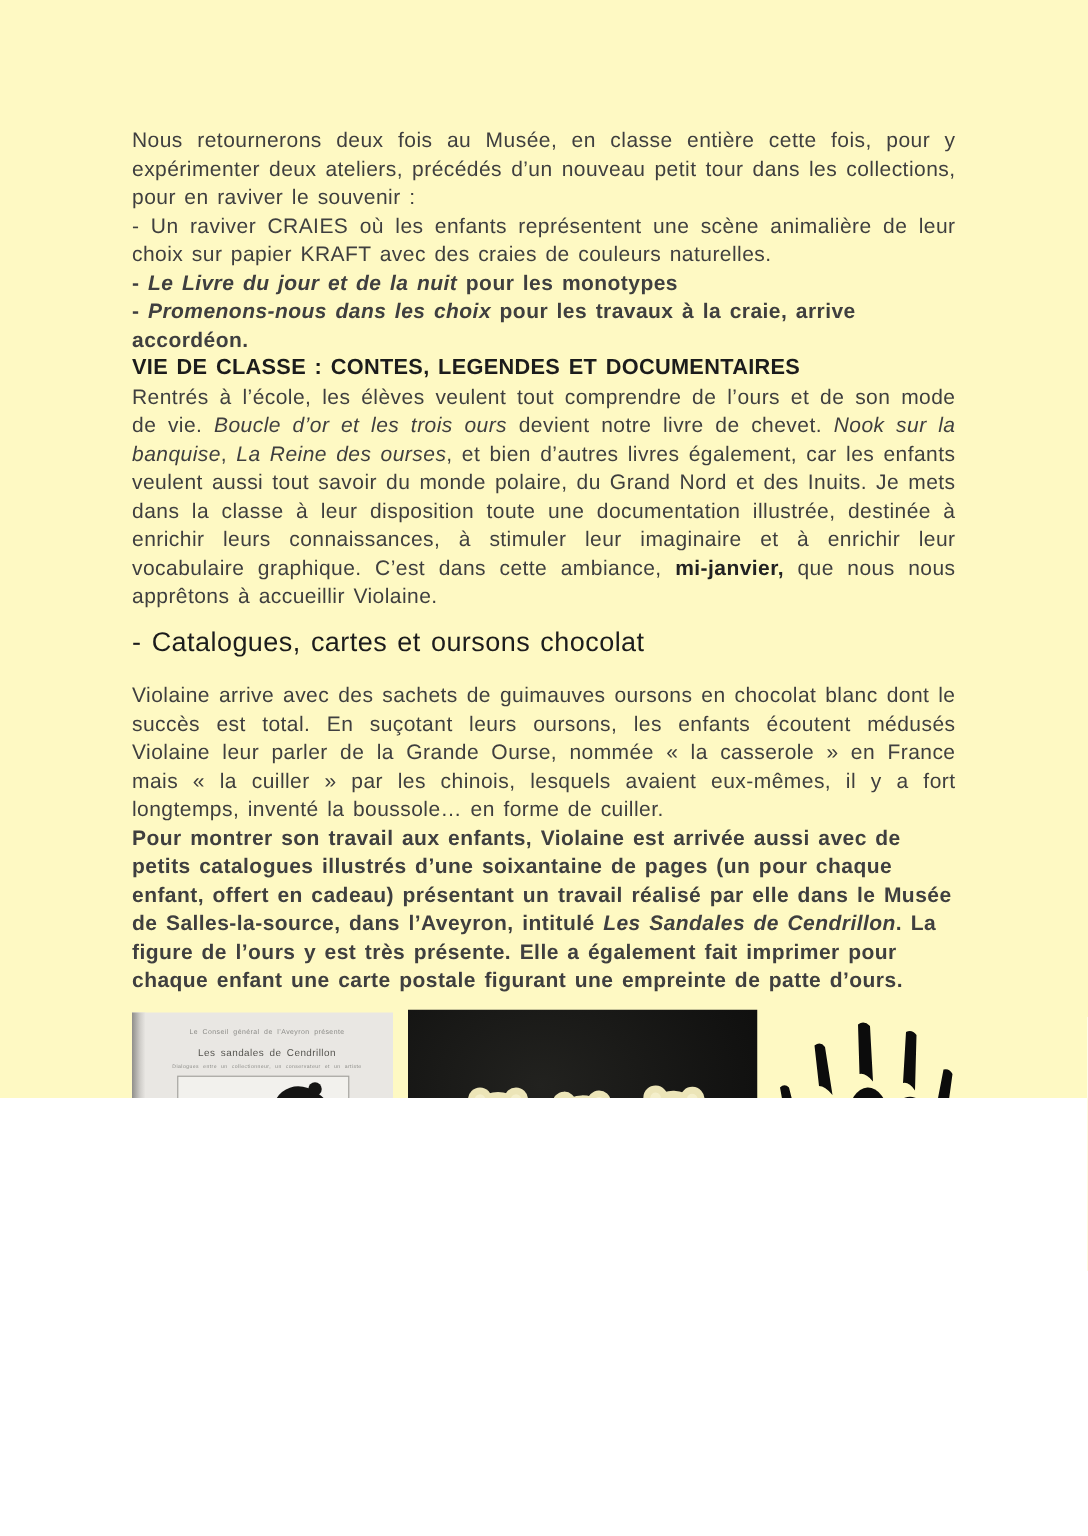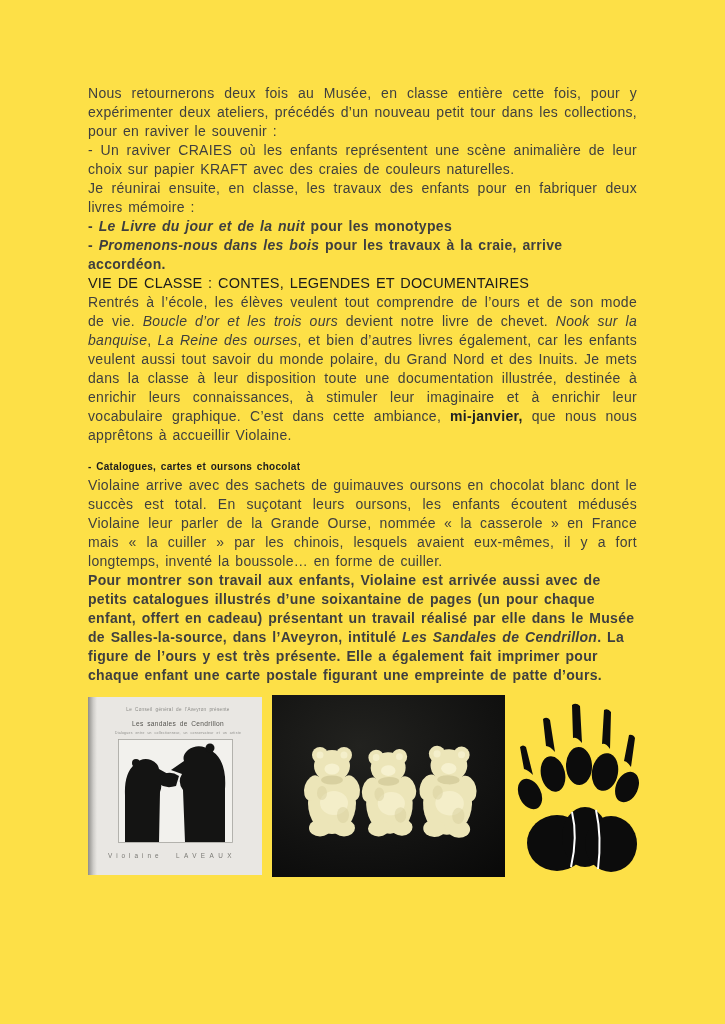--- a/index.html
+++ b/index.html
@@ -6,8 +6,8 @@
   body{font-family:"Liberation Sans", sans-serif;}
   .page{
     position:relative;
-    width:725px;height:1024px;
-    background:#fde047;
+    width:725px;height:732px;
+    background:#fef9c3;
     overflow:hidden;
   }
   .content{

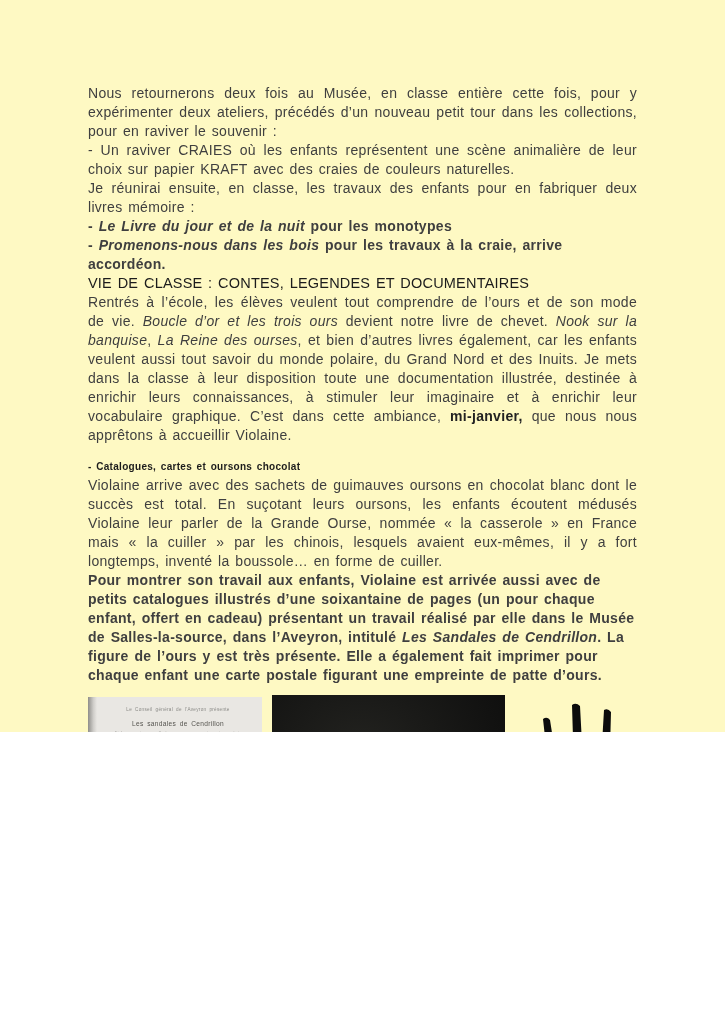--- a/index.html
+++ b/index.html
@@ -58,7 +58,6 @@
 
     <p class="block"><span>Nous retournerons deux fois au Musée, en classe entière cette fois, pour y expérimenter deux ateliers, précédés d’un nouveau petit tour dans les collections, pour en raviver le souvenir :</span></p>
     <p class="block"><span>- Un raviver CRAIES où les enfants représentent une scène animalière de leur choix sur papier KRAFT avec des craies de couleurs naturelles.</span></p>
-    <p class="block"><span>Je réunirai ensuite, en classe, les travaux des enfants pour en fabriquer deux livres mémoire :</span></p>
     <p class="block left"><span>- </span><span class="i">Le Livre du jour et de la nuit</span><span> pour les monotypes</span></p>
     <p class="block left"><span>- </span><span class="i">Promenons-nous dans les bois</span><span> pour les travaux à la craie, arrive accordéon.</span></p>
 

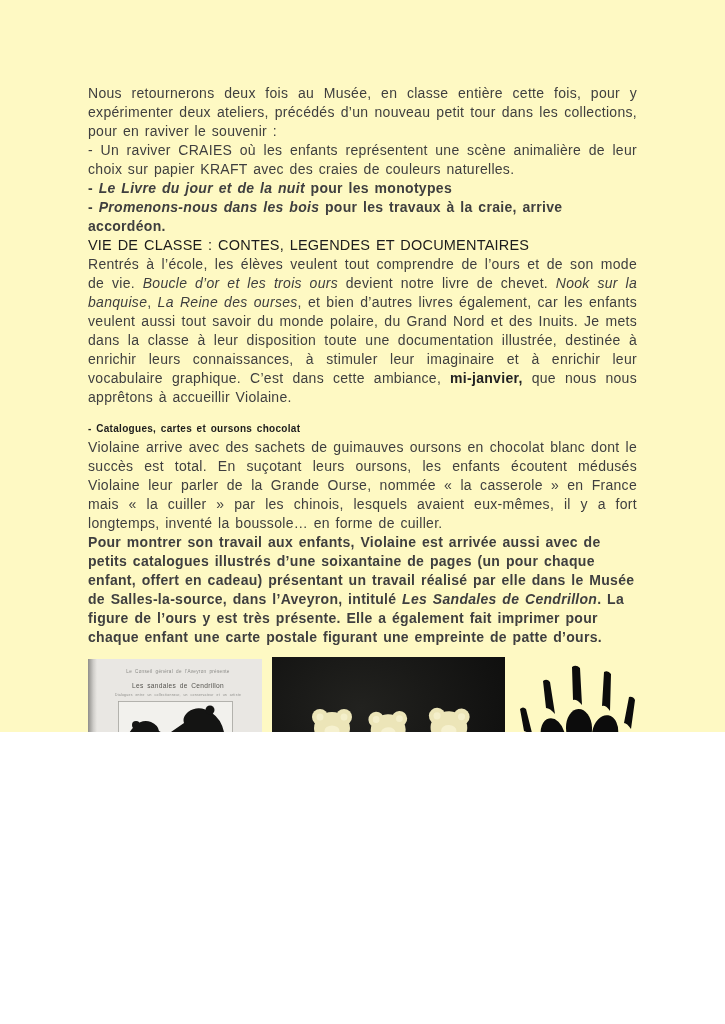--- a/index.html
+++ b/index.html
@@ -59,7 +59,7 @@
     <p class="block"><span>Nous retournerons deux fois au Musée, en classe entière cette fois, pour y expérimenter deux ateliers, précédés d’un nouveau petit tour dans les collections, pour en raviver le souvenir :</span></p>
     <p class="block"><span>- Un raviver CRAIES où les enfants représentent une scène animalière de leur choix sur papier KRAFT avec des craies de couleurs naturelles.</span></p>
     <p class="block left"><span>- </span><span class="i">Le Livre du jour et de la nuit</span><span> pour les monotypes</span></p>
-    <p class="block left"><span>- </span><span class="i">Promenons-nous dans les bois</span><span> pour les travaux à la craie, arrive accordéon.</span></p>
+    <p class="block left"><span>- </span><span class="i">Promenons-nous dans les choix</span><span> pour les travaux à la craie, arrive accordéon.</span></p>
 
     <h2 class="doc-heading mt-h1">VIE DE CLASSE : CONTES, LEGENDES ET DOCUMENTAIRES</h2>
 

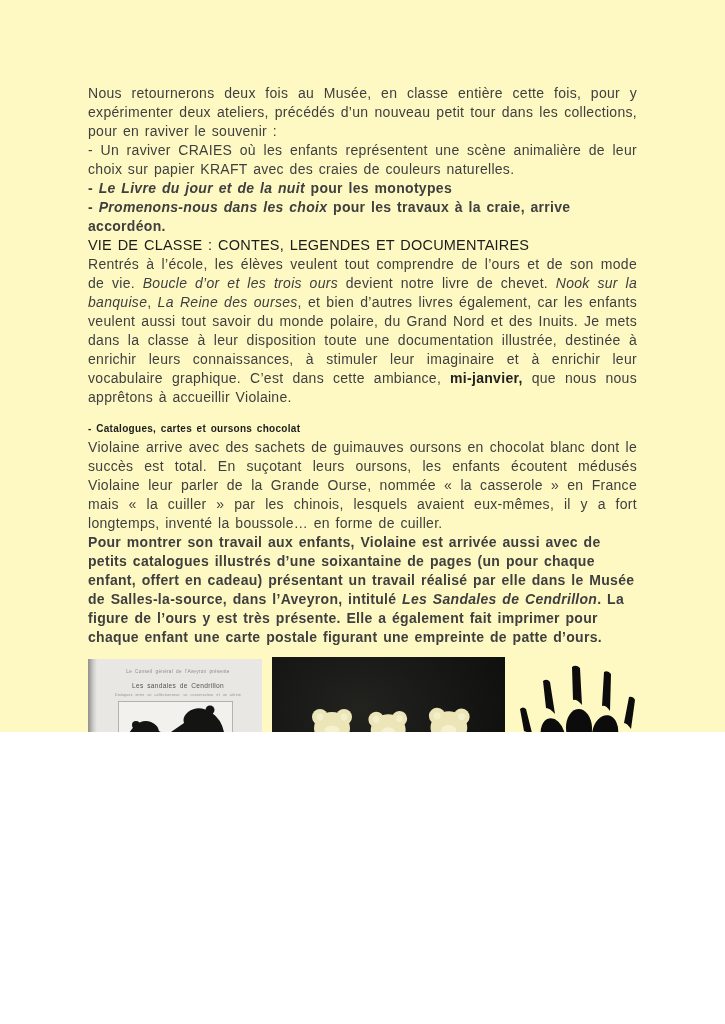--- a/index.html
+++ b/index.html
@@ -28,7 +28,7 @@
     margin:0;
     font-size:14.5px;
     line-height:19px;
-    font-weight:400;
+    font-weight:700;
     color:#1c1c1c;
     letter-spacing:0.2px;
   }

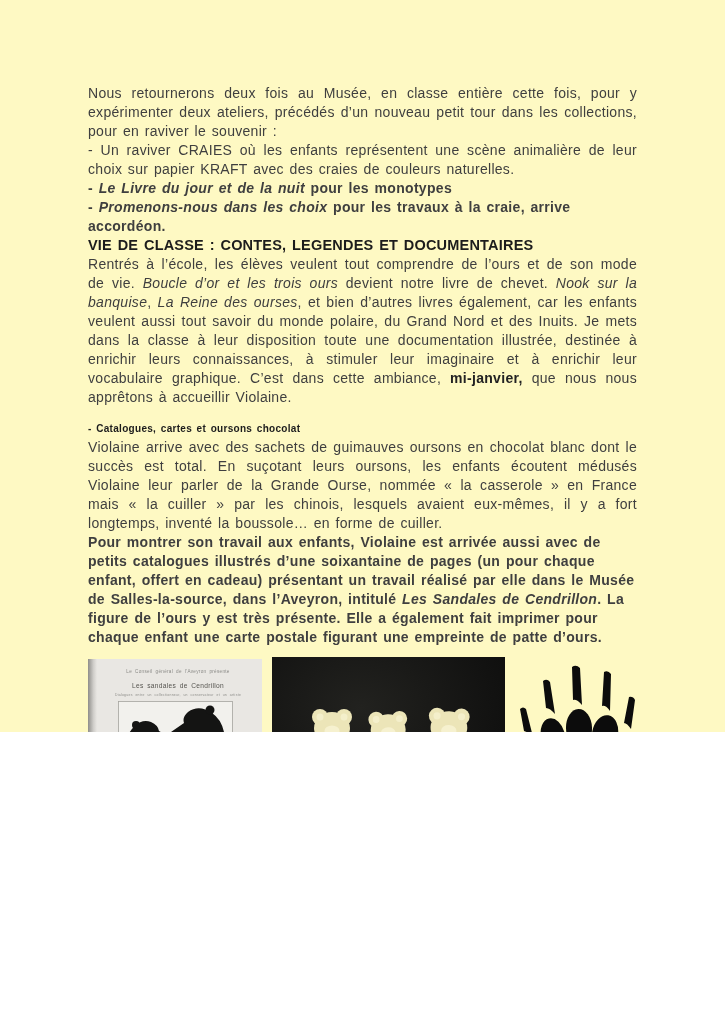--- a/index.html
+++ b/index.html
@@ -36,10 +36,10 @@
   .mt-p2{margin-top:13px;}
   .mt-h2{margin-top:31px;}
   p.subheading{
-    margin:12px 0 0 0;
-    font-weight:700;
+    margin:12px 0 16px 0;
+    font-weight:400;
     color:#1c1c1c;
-    font-size:10px;
+    font-size:18px;
     line-height:19px;
   }
   .figures{

